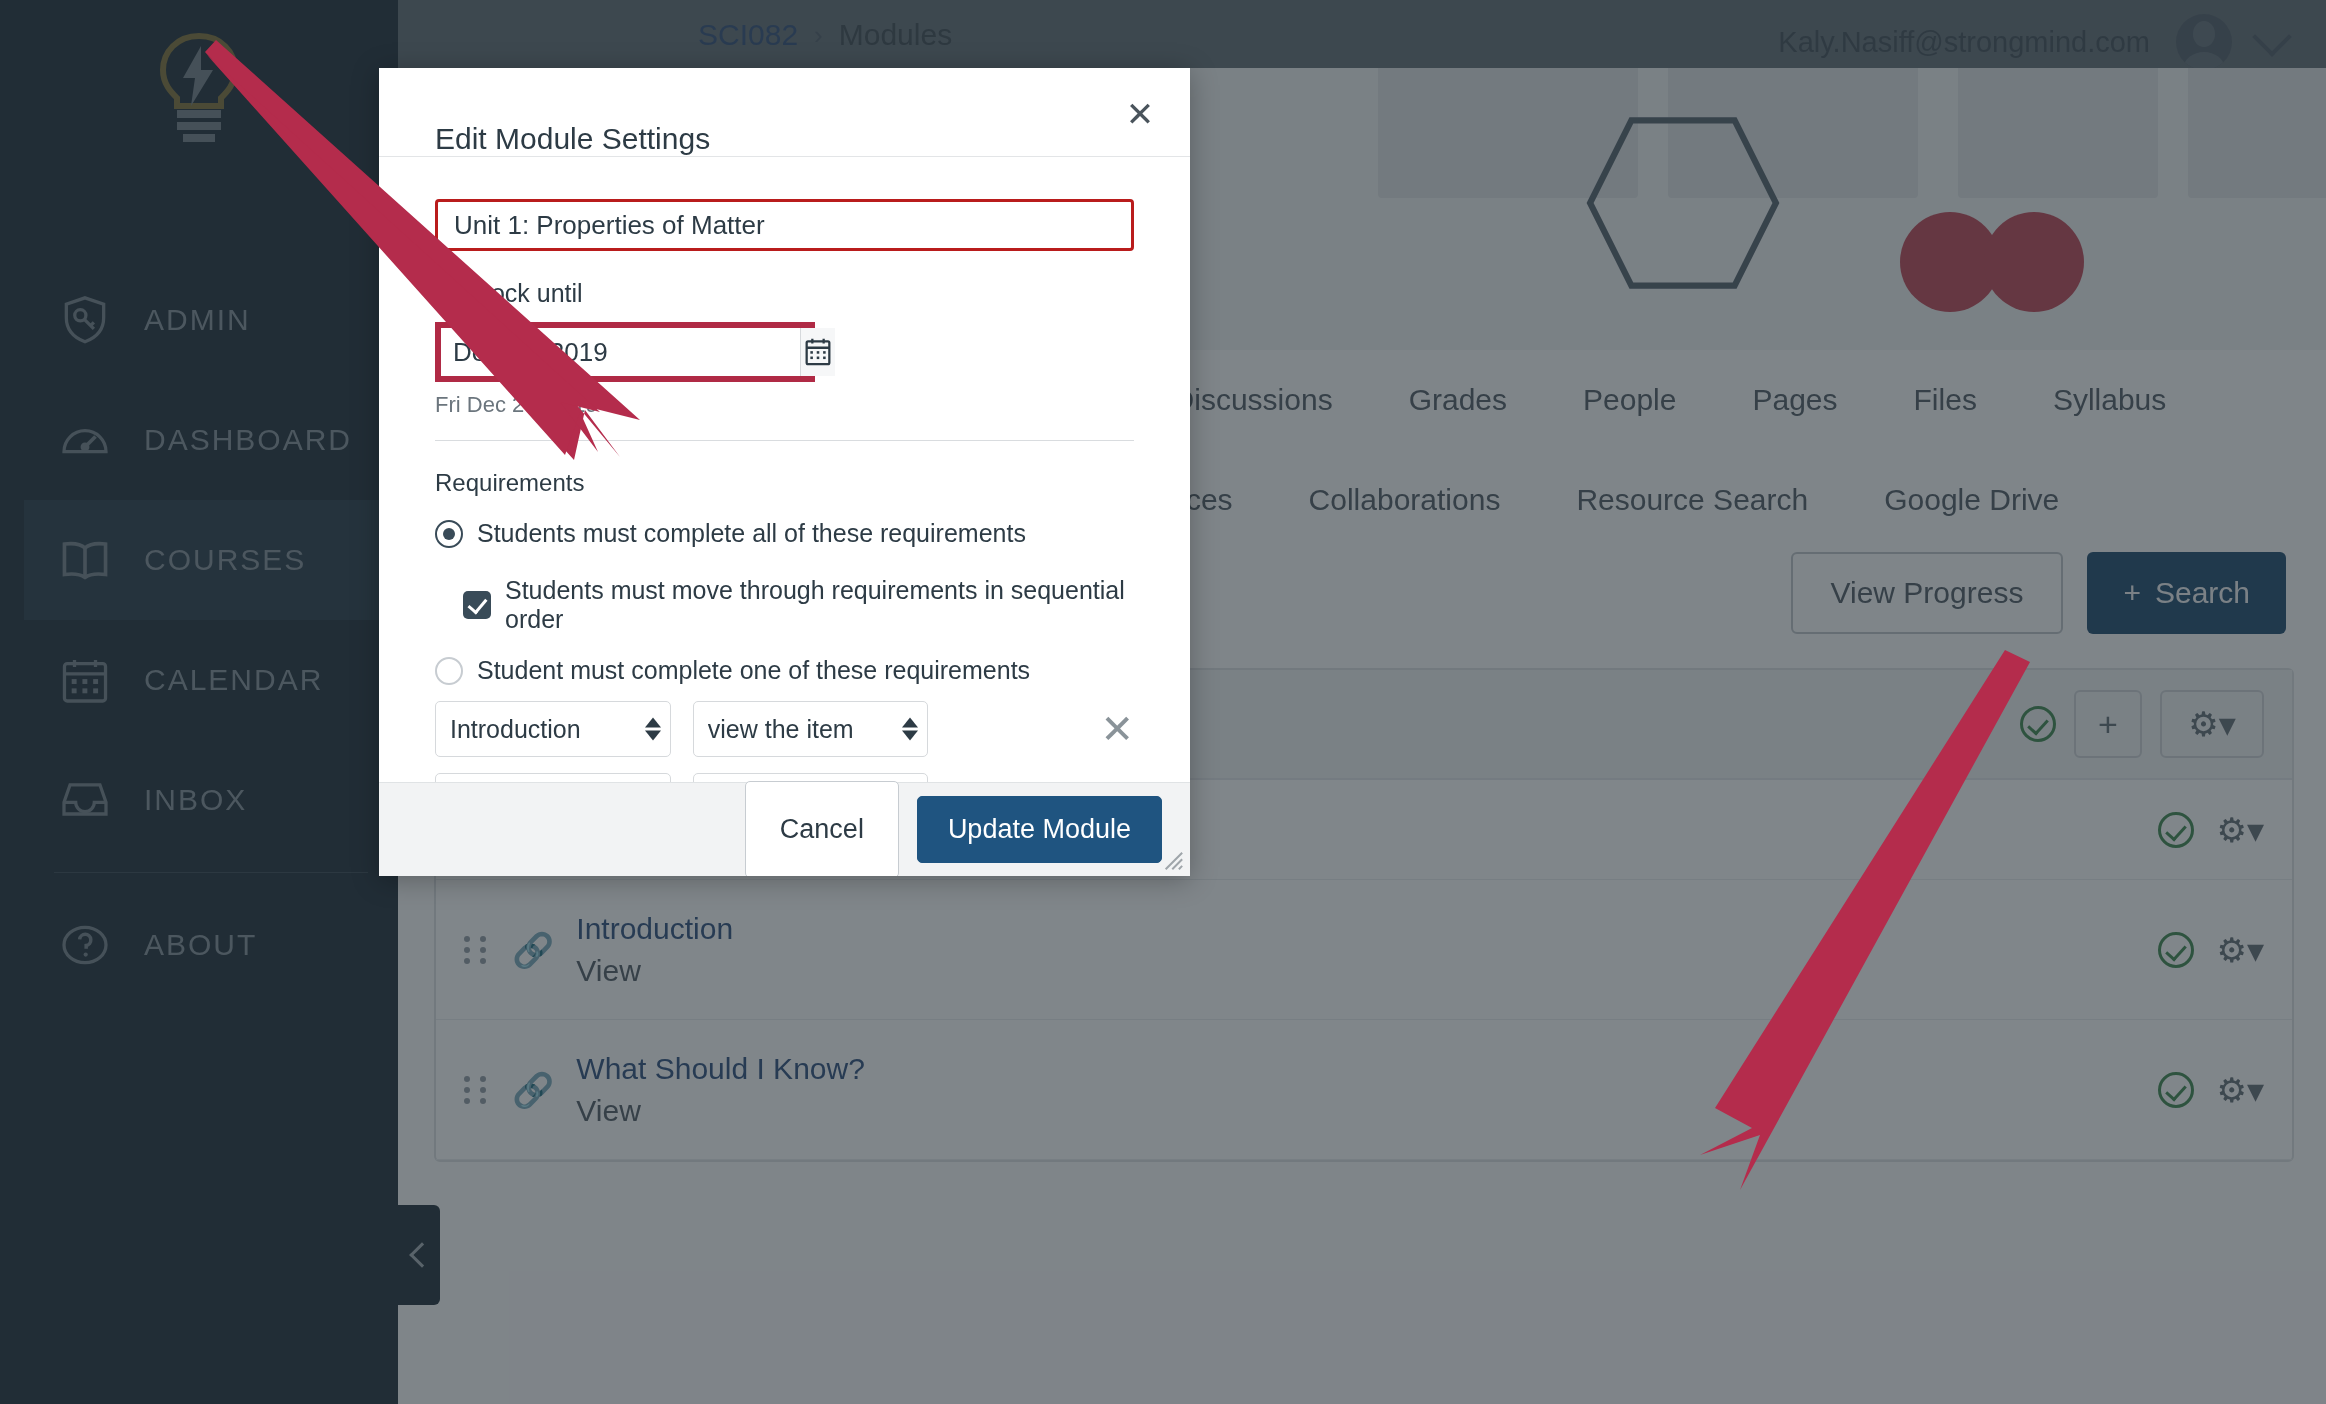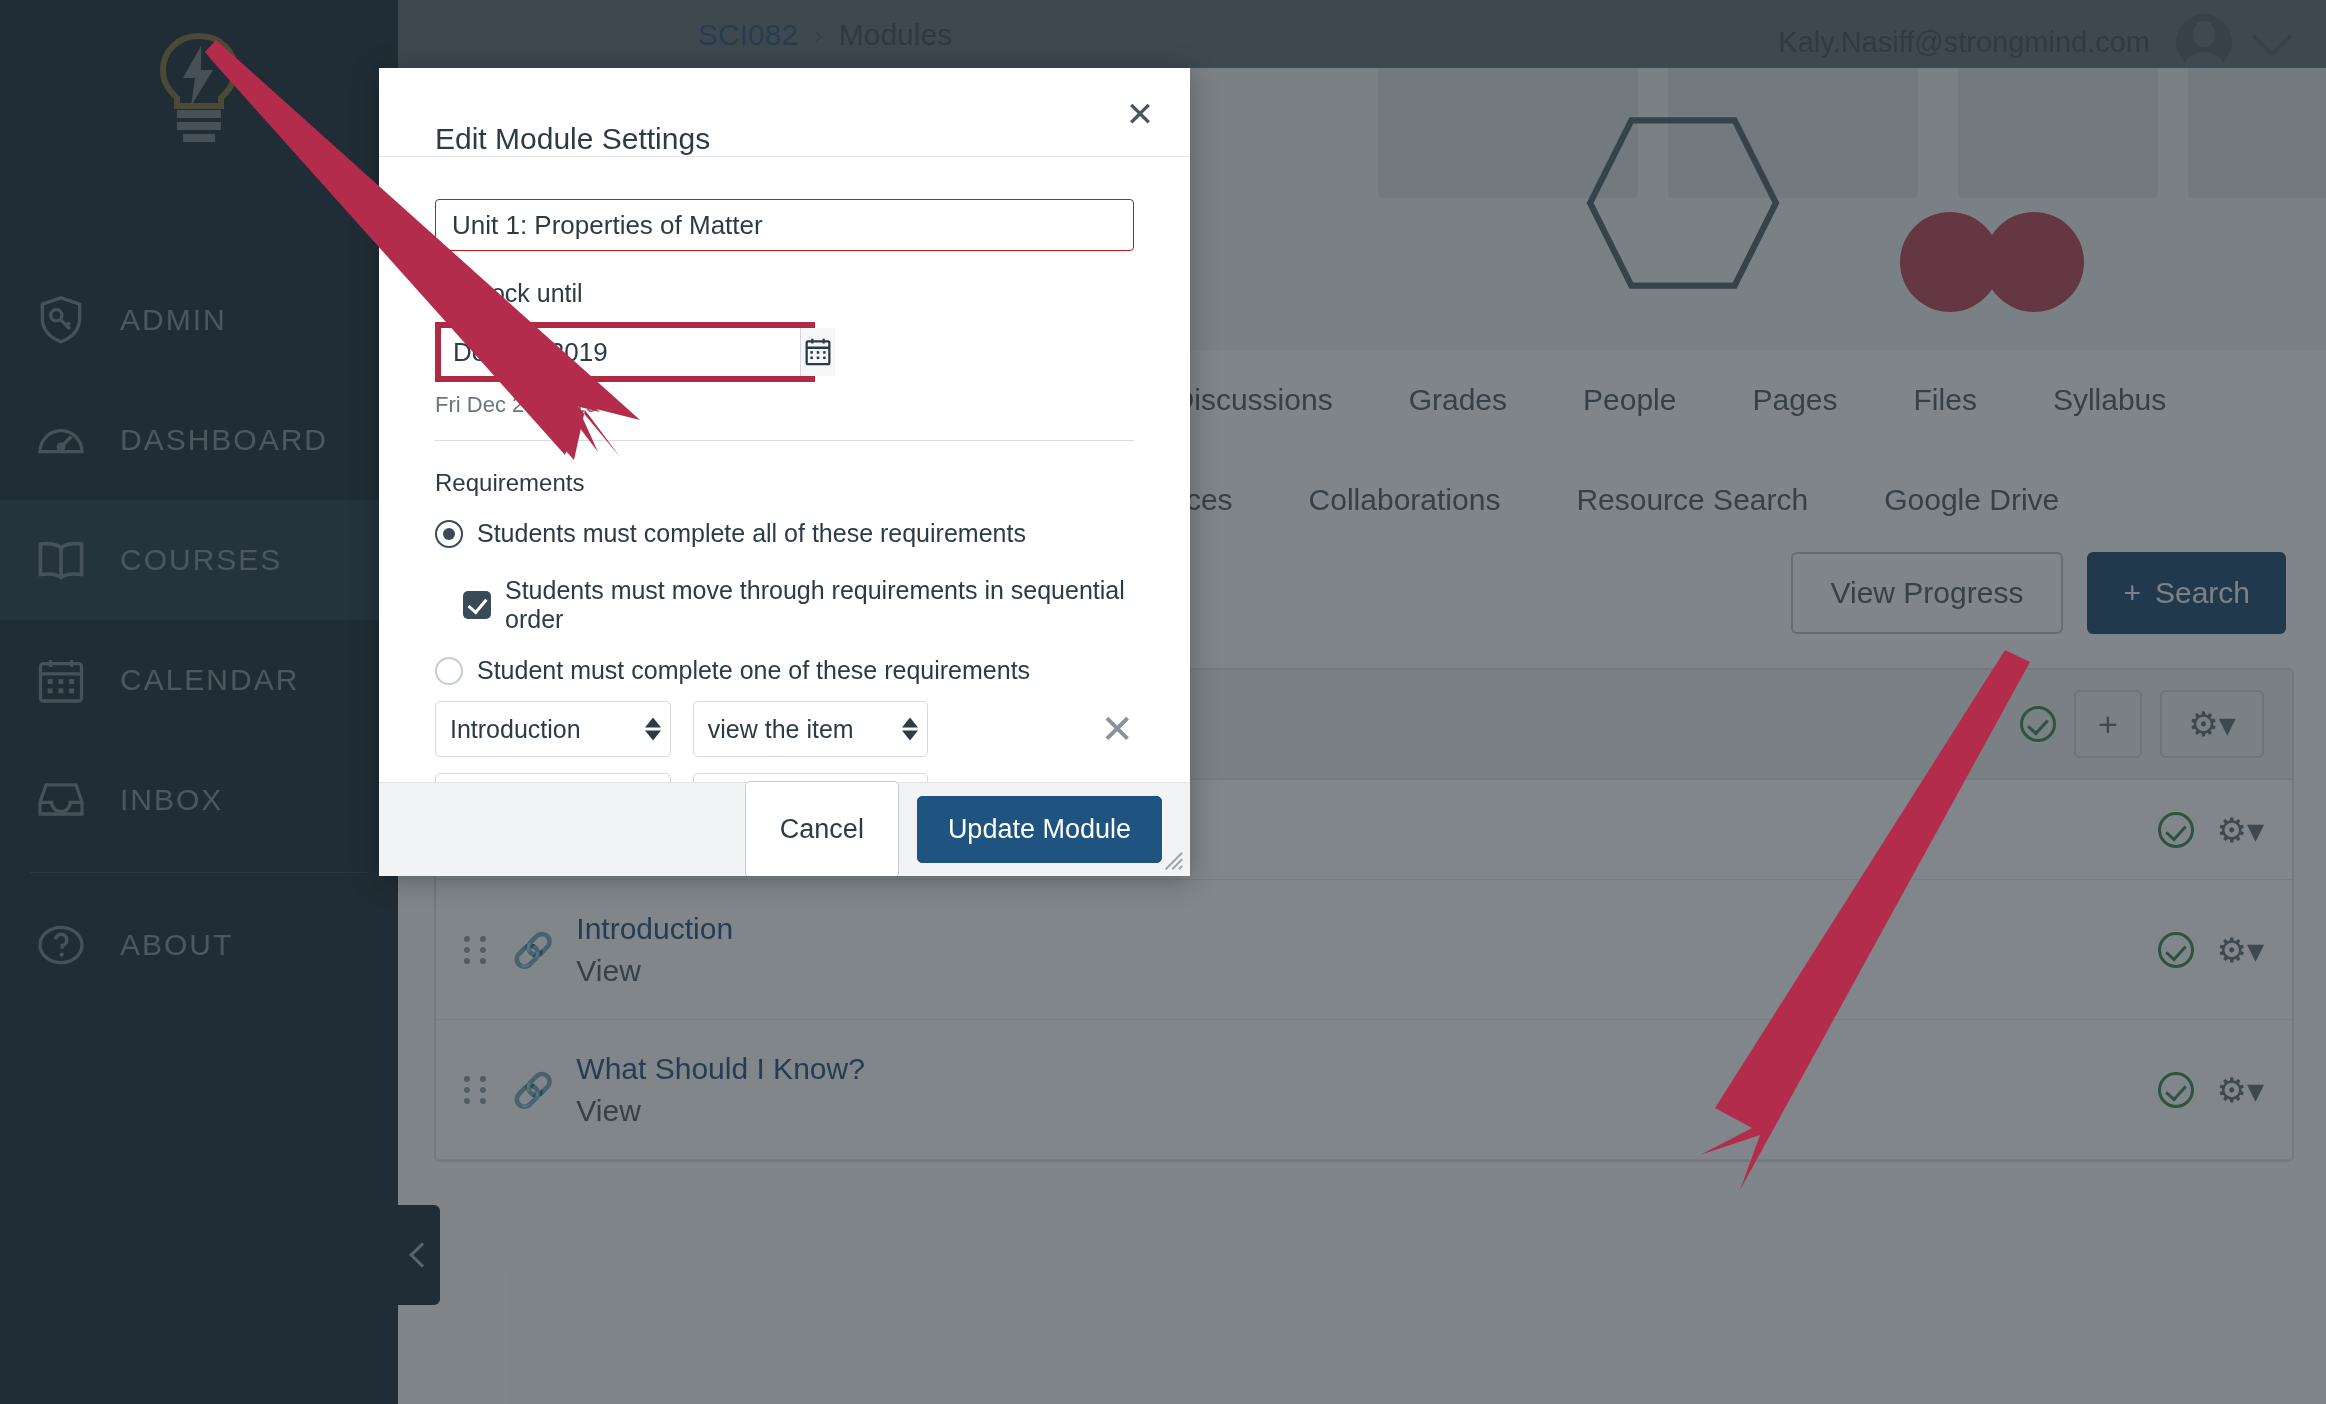--- a/index.html
+++ b/index.html
@@ -208,7 +208,7 @@
   }
   .field-text {
     width: 100%; height: 52px;
-    border: 1px solid #b91c1c; border-radius: 4px;
+    border: 3px solid #b91c1c; border-radius: 4px;
     font-size: 26px; color: #2d3b45;
     padding: 0 16px; background: #fff;
     font-family: "Liberation Sans", sans-serif;

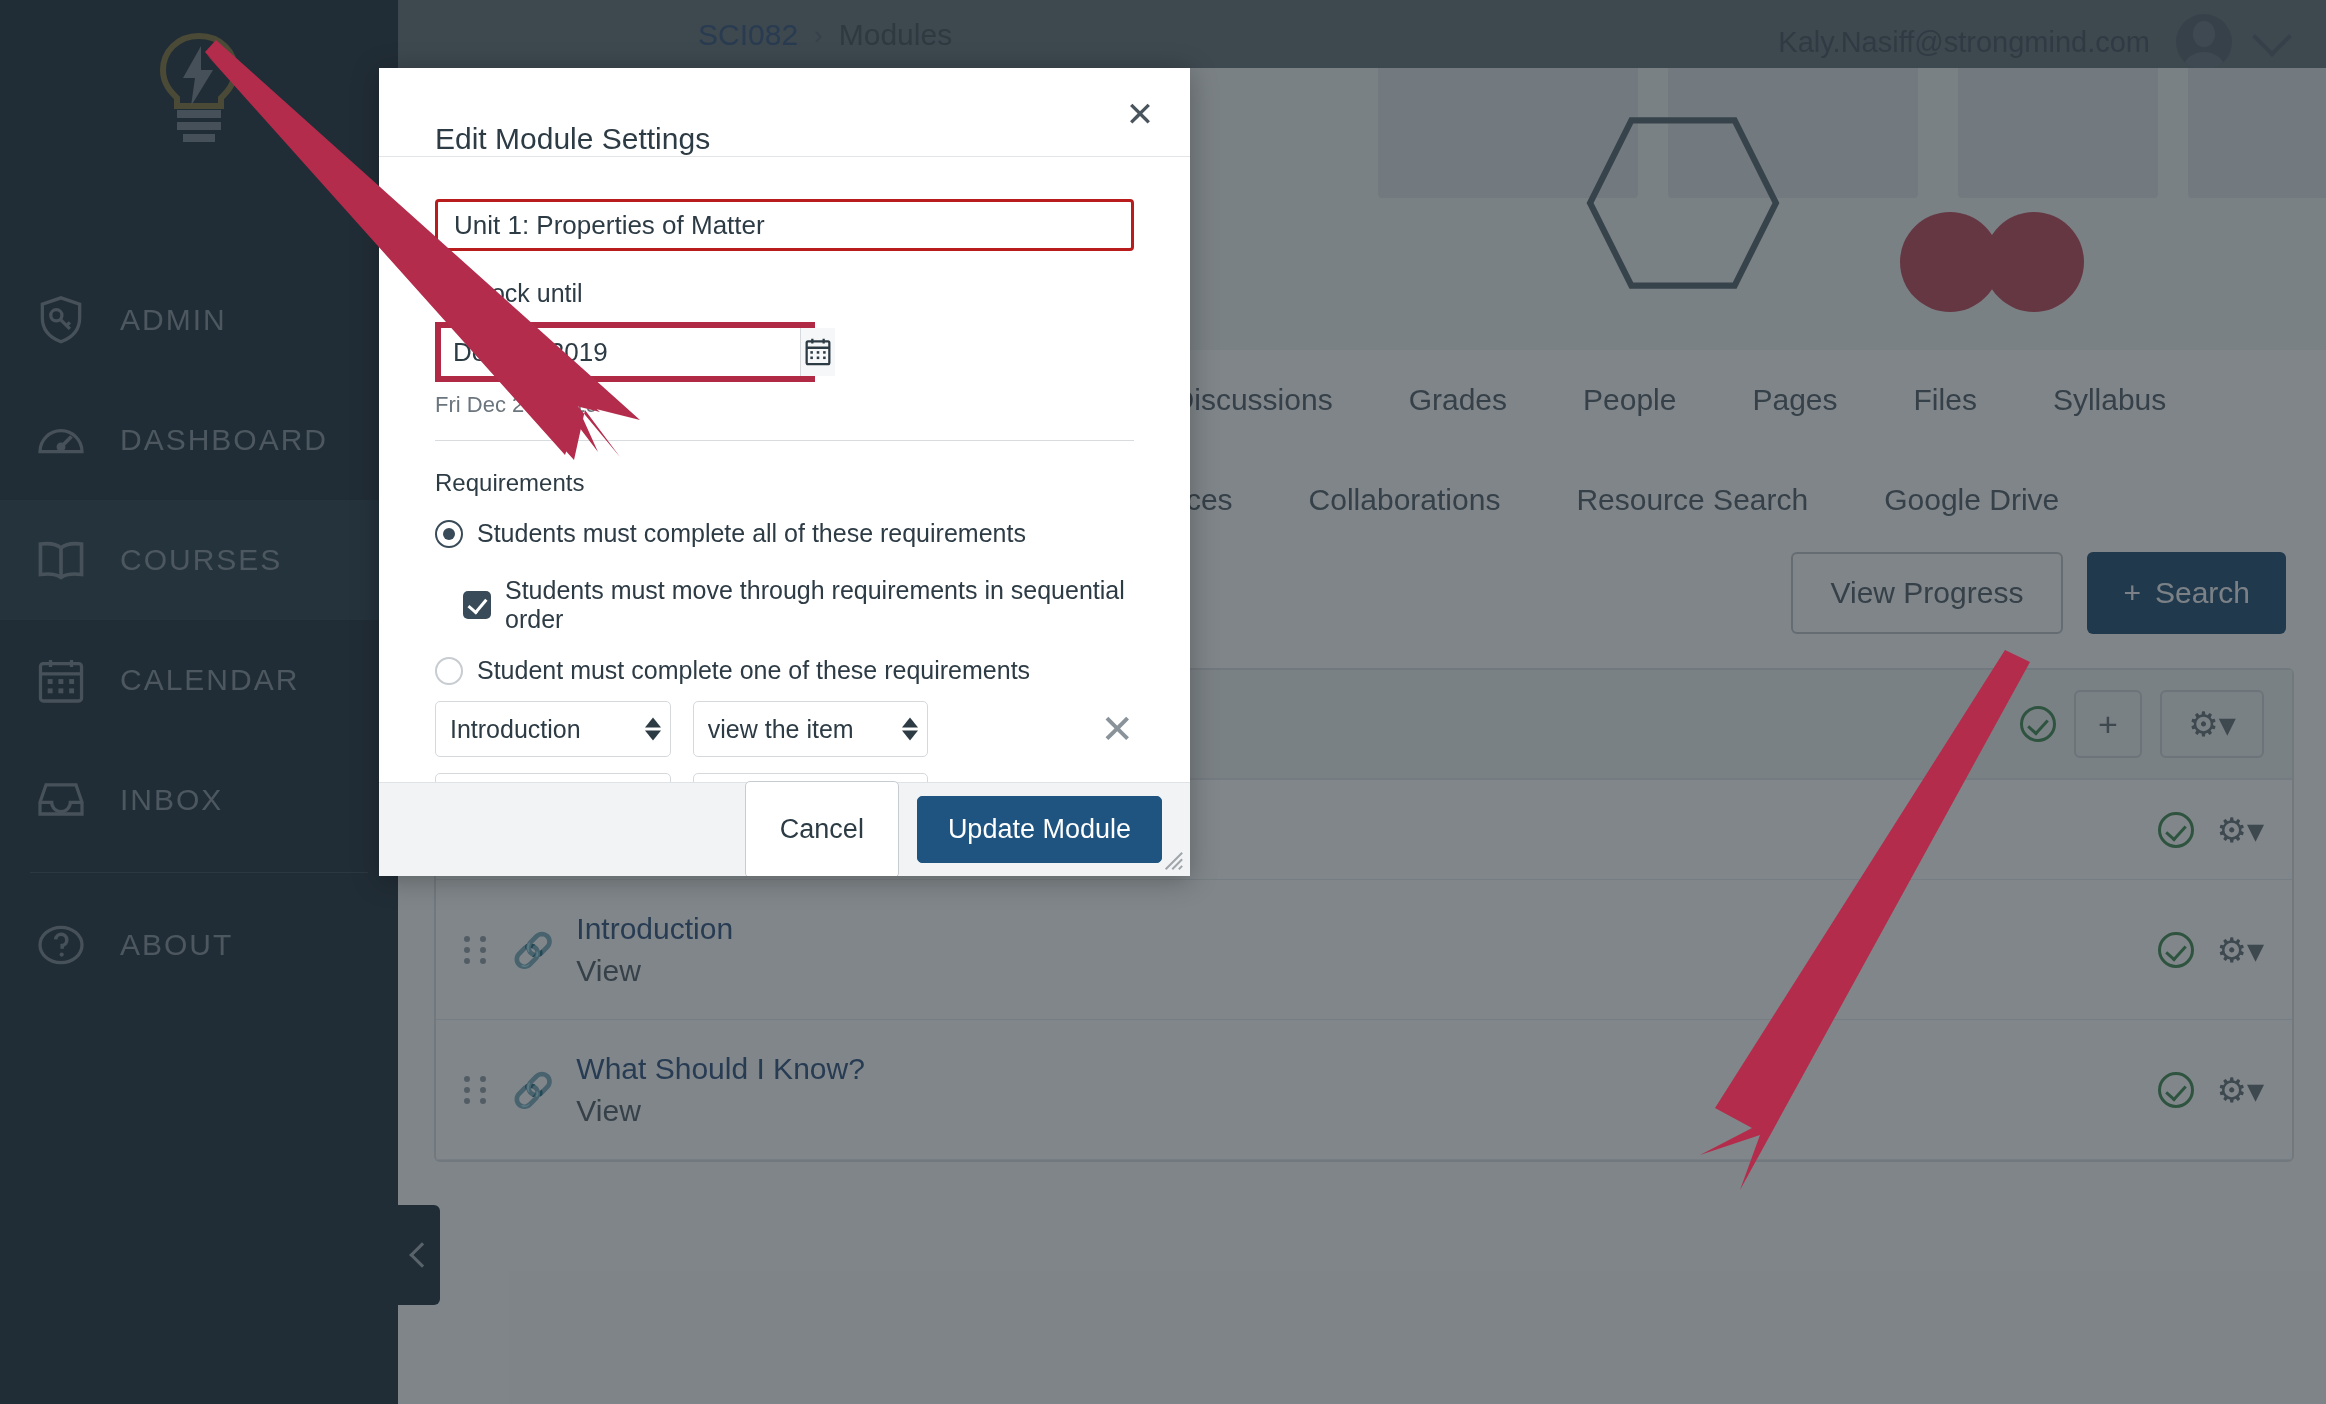--- a/index.html
+++ b/index.html
@@ -23,7 +23,7 @@
     position: absolute; left: 0; top: 30px; width: 398px;
     display: flex; justify-content: center;
   }
-  .sidebar-nav { position: absolute; left: 0; top: 260px; width: 398px; }
+  .sidebar-nav { position: absolute; left: 0; top: 260px; width: 398px; padding-left: 24px; }
   .sidebar-item {
     display: flex; align-items: center;
     height: 120px; padding-left: 30px;

